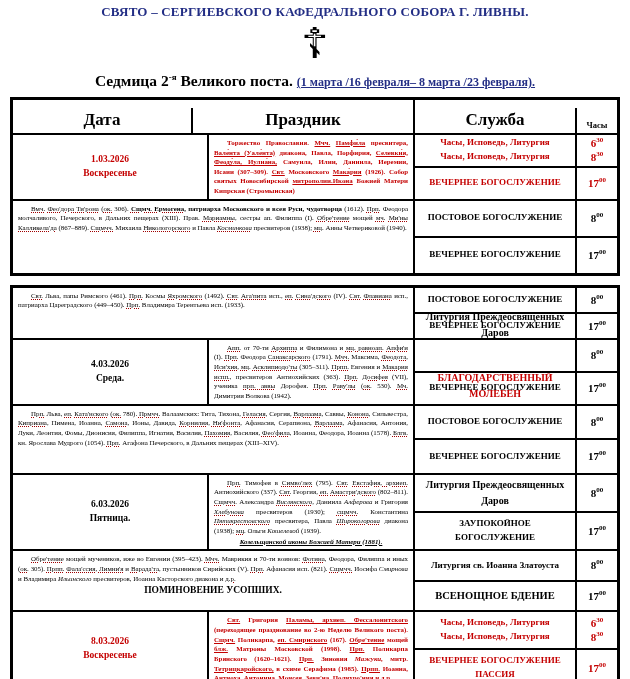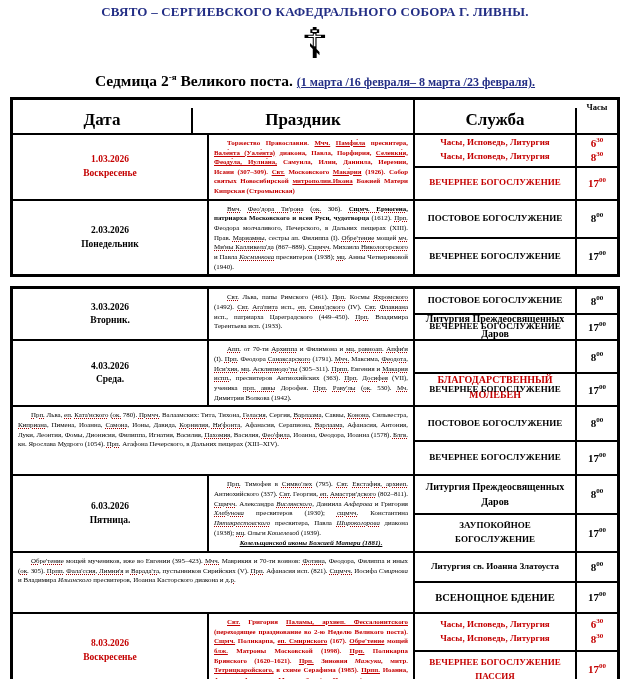--- a/index.html
+++ b/index.html
@@ -28,7 +28,7 @@
   .time sup{font-size:7px;vertical-align:super;}
   .h-row .c-date,.h-row .c-feast,.h-row .svc-text{font-size:17px;font-weight:bold;justify-content:center;text-align:center;line-height:1.1;padding:3px;margin-top:8px;}
   .h-row .c-feast{text-indent:0;}
-  .h-row .svc-time{font-size:8.5px;justify-content:flex-start;padding-top:2px;}
+  .h-row .svc-time{font-size:8.5px;justify-content:flex-start;padding-top:20px;}
   .red{color:#C40000;}
   .red .c-feast{font-weight:bold;}
   .b{font-weight:bold;}

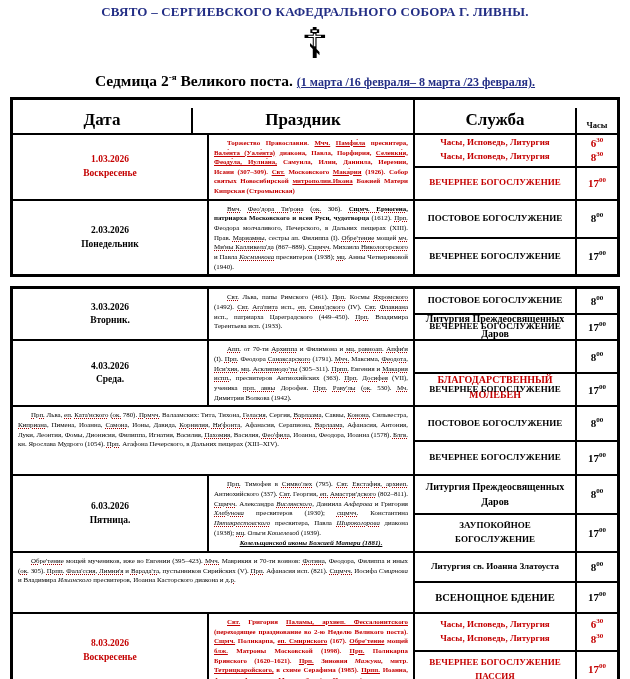--- a/index.html
+++ b/index.html
@@ -100,10 +100,6 @@
           </div>
         </div>
         <div class="t-row">
-          <div class="c-date">
-            <div>2.03.2026</div>
-            <div>Понедельник</div>
-          </div>
           <div class="c-feast">
             <div class="para"><span class="seg ud">Вмч.</span><span class="seg"> </span><span class="seg ud">Фео'дора Ти'рона</span><span class="seg"> (</span><span class="seg ud">ок.</span><span class="seg"> 306). </span><span class="seg b ud">Сщмч. Ермогена,</span><span class="seg b"> патриарха Московского и всея Руси, чудотворца</span><span class="seg"> (1612). </span><span class="seg ud">Прп.</span><span class="seg"> Феодора молчаливого, Печерского, в Дальних пещерах (XIII). Прав. </span><span class="seg ud">Мариамны,</span><span class="seg"> сестры ап. Филиппа (I). </span><span class="seg ud">Обре'тение</span><span class="seg"> мощей </span><span class="seg ud">мч.</span><span class="seg"> </span><span class="seg ud">Ми'ны Калликела'да</span><span class="seg"> (867–889). </span><span class="seg ud">Сщмчч.</span><span class="seg"> Михаила </span><span class="seg ud">Никологорского</span><span class="seg"> и Павла </span><span class="seg i ud">Косминкова</span><span class="seg"> пресвитеров (1938); </span><span class="seg ud">мц.</span><span class="seg"> Анны Четвериковой (1940).</span></div>
           </div>

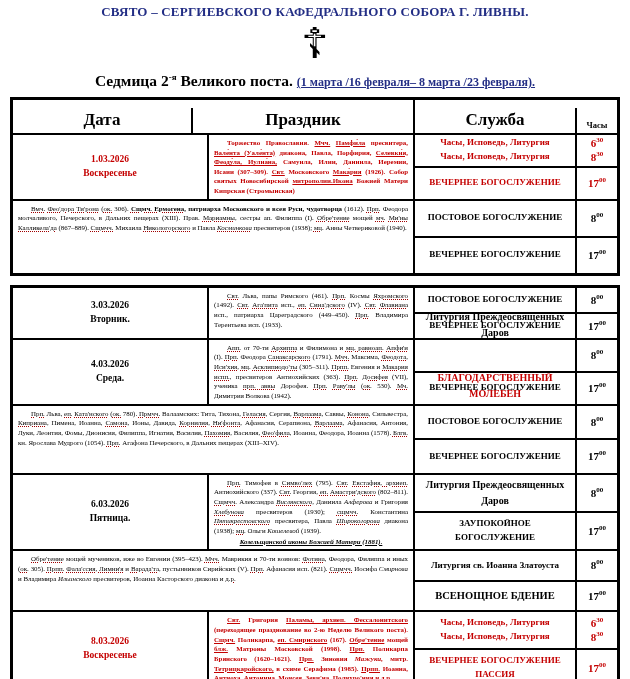--- a/index.html
+++ b/index.html
@@ -125,10 +125,6 @@
       </div>
       <div class="sched-table" id="t2">
         <div class="t-row">
-          <div class="c-date">
-            <div>3.03.2026</div>
-            <div>Вторник.</div>
-          </div>
           <div class="c-feast">
             <div class="para"><span class="seg ud">Свт.</span><span class="seg"> Льва, папы Римского (461). </span><span class="seg ud">Прп.</span><span class="seg"> Космы </span><span class="seg ud">Яхромского</span><span class="seg"> (1492). </span><span class="seg ud">Свт.</span><span class="seg"> </span><span class="seg ud">Ага'пита</span><span class="seg"> исп., </span><span class="seg ud">еп.</span><span class="seg"> </span><span class="seg ud">Сина'дского</span><span class="seg"> (IV). </span><span class="seg ud">Свт.</span><span class="seg"> </span><span class="seg ud">Флавиана</span><span class="seg"> исп., патриарха Цареградского (449–450). </span><span class="seg ud">Прп.</span><span class="seg"> Владимира Терентьева исп. (1933).</span></div>
           </div>

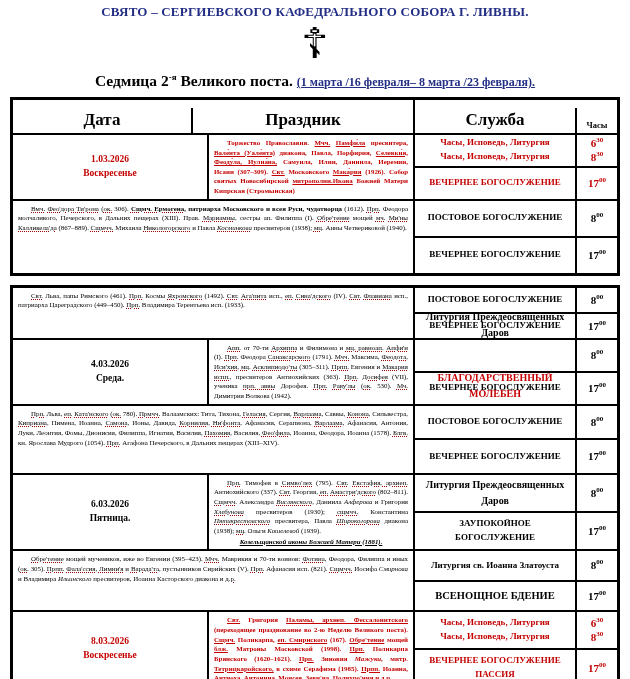--- a/index.html
+++ b/index.html
@@ -230,6 +230,7 @@
         <div class="t-row">
           <div class="c-feast">
             <div class="para"><span class="seg ud">Обре'тение</span><span class="seg"> мощей мучеников, иже во Евгении (395–423). </span><span class="seg ud">Мчч.</span><span class="seg"> Маврикия и 70-ти воинов: </span><span class="seg ud">Фотина,</span><span class="seg"> Феодора, Филиппа и иных (</span><span class="seg ud">ок.</span><span class="seg"> 305). </span><span class="seg ud">Прпп.</span><span class="seg"> </span><span class="seg ud">Фала'ссия, Лимни'я</span><span class="seg"> и </span><span class="seg ud">Варада'та,</span><span class="seg"> пустынников Сирийских (V). </span><span class="seg ud">Прп.</span><span class="seg"> Афанасия исп. (821). </span><span class="seg ud">Сщмчч.</span><span class="seg"> Иосифа </span><span class="seg i">Смирнова</span><span class="seg"> и Владимира </span><span class="seg i">Ильинского</span><span class="seg"> пресвитеров, Иоанна Касторского диакона и </span><span class="seg ud">д.р.</span></div>
+            <div class="fcenter fc-lg"><span class="seg b">ПОМИНОВЕНИЕ УСОПШИХ.</span></div>
           </div>
           <div class="c-svc">
             <div class="svc-sub">

